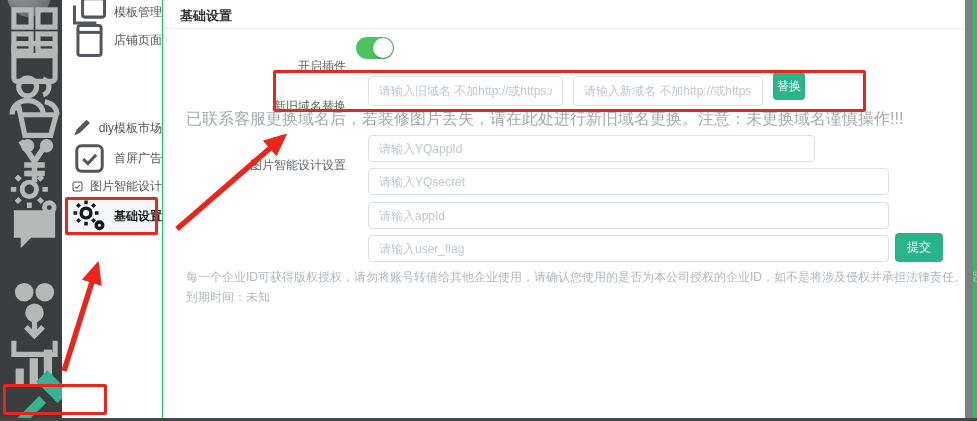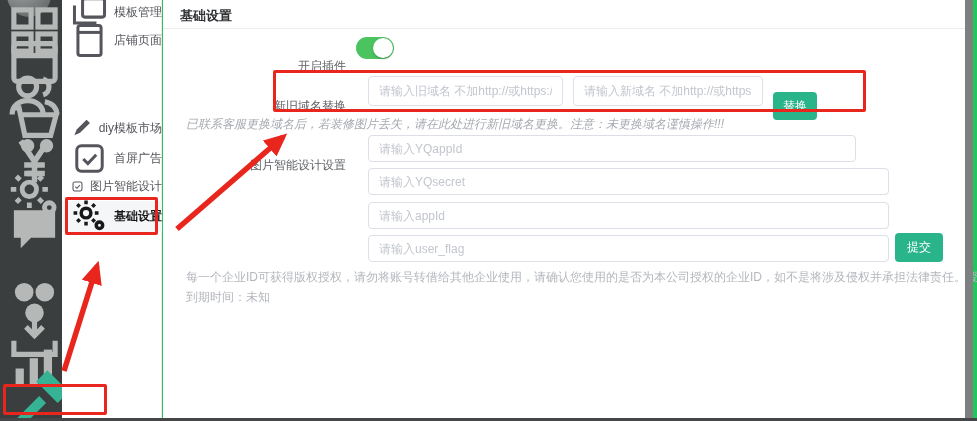--- a/index.html
+++ b/index.html
@@ -212,7 +212,7 @@
     <label class="form-label" style="top:82px">新旧域名替换</label>
     <input class="txt-input" style="left: 205px; top: 76px; width: 195px;" type="text" placeholder="请输入旧域名 不加http://或https://">
     <input class="txt-input" style="left: 410px; top: 76px; width: 190px;" type="text" placeholder="请输入新域名 不加http://或https://">
-    <button class="btn" style="left:610px; top:92px; width:44px; height:28px">替换</button>
+    <button class="btn" style="left:610px; top:72px; width:32px; height:28px">替换</button>
     <p class="hint">已联系客服更换域名后，若装修图片丢失，请在此处进行新旧域名更换。注意：未更换域名谨慎操作!!!</p>
 
     <label class="form-label" style="top:141px">图片智能设计设置</label>

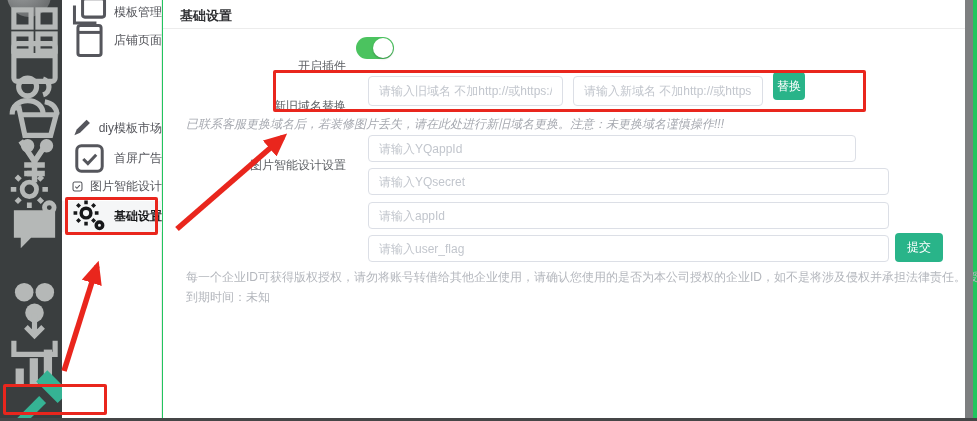--- a/index.html
+++ b/index.html
@@ -45,7 +45,7 @@
 
   .btn { position:absolute; background:#29b489; color:#fff; border:none; border-radius:4px;
          font-size:12px; cursor:pointer; font-family:inherit; }
-  .hint { position:absolute; left:23px; top:116px; font-size:12px; color:#a6a9b0; white-space:nowrap;font-style:italic; }
+  .hint { position:absolute; left:23px; top:109px; font-size:16px; color:#a6a9b0; white-space:nowrap; }
   .note-line { position:absolute; left:23px; font-size:12px; color:#b4b7bd; white-space:nowrap; }
 
   

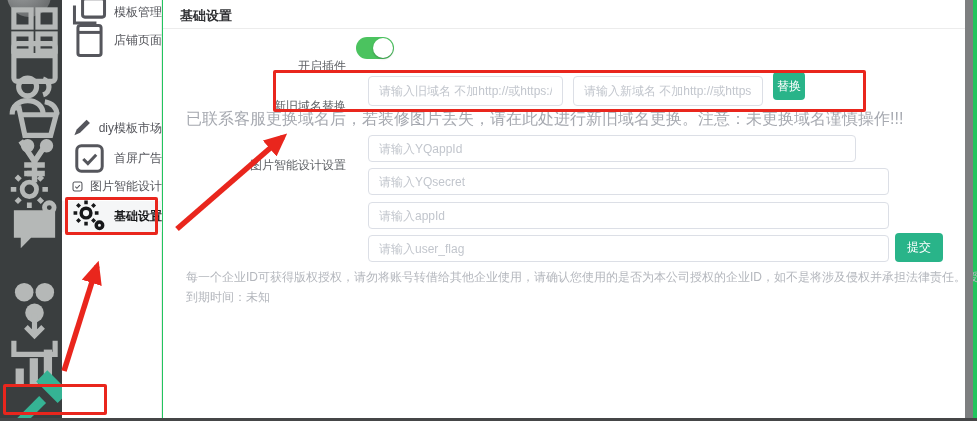--- a/index.html
+++ b/index.html
@@ -216,7 +216,7 @@
     <p class="hint">已联系客服更换域名后，若装修图片丢失，请在此处进行新旧域名更换。注意：未更换域名谨慎操作!!!</p>
 
     <label class="form-label" style="top:141px">图片智能设计设置</label>
-    <input class="txt-input small" style="left: 205px; top: 135px; width: 488px;" type="text" placeholder="请输入YQappId">
+    <input class="txt-input small" style="left: 205px; top: 135px; width: 447px;" type="text" placeholder="请输入YQappId">
     <input class="txt-input small" style="left: 205px; top: 168px; width: 521px;" type="text" placeholder="请输入YQsecret">
     <input class="txt-input small" style="left: 205px; top: 202px; width: 521px;" type="text" placeholder="请输入appId">
     <input class="txt-input small" style="left: 205px; top: 235px; width: 521px;" type="text" placeholder="请输入user_flag">

